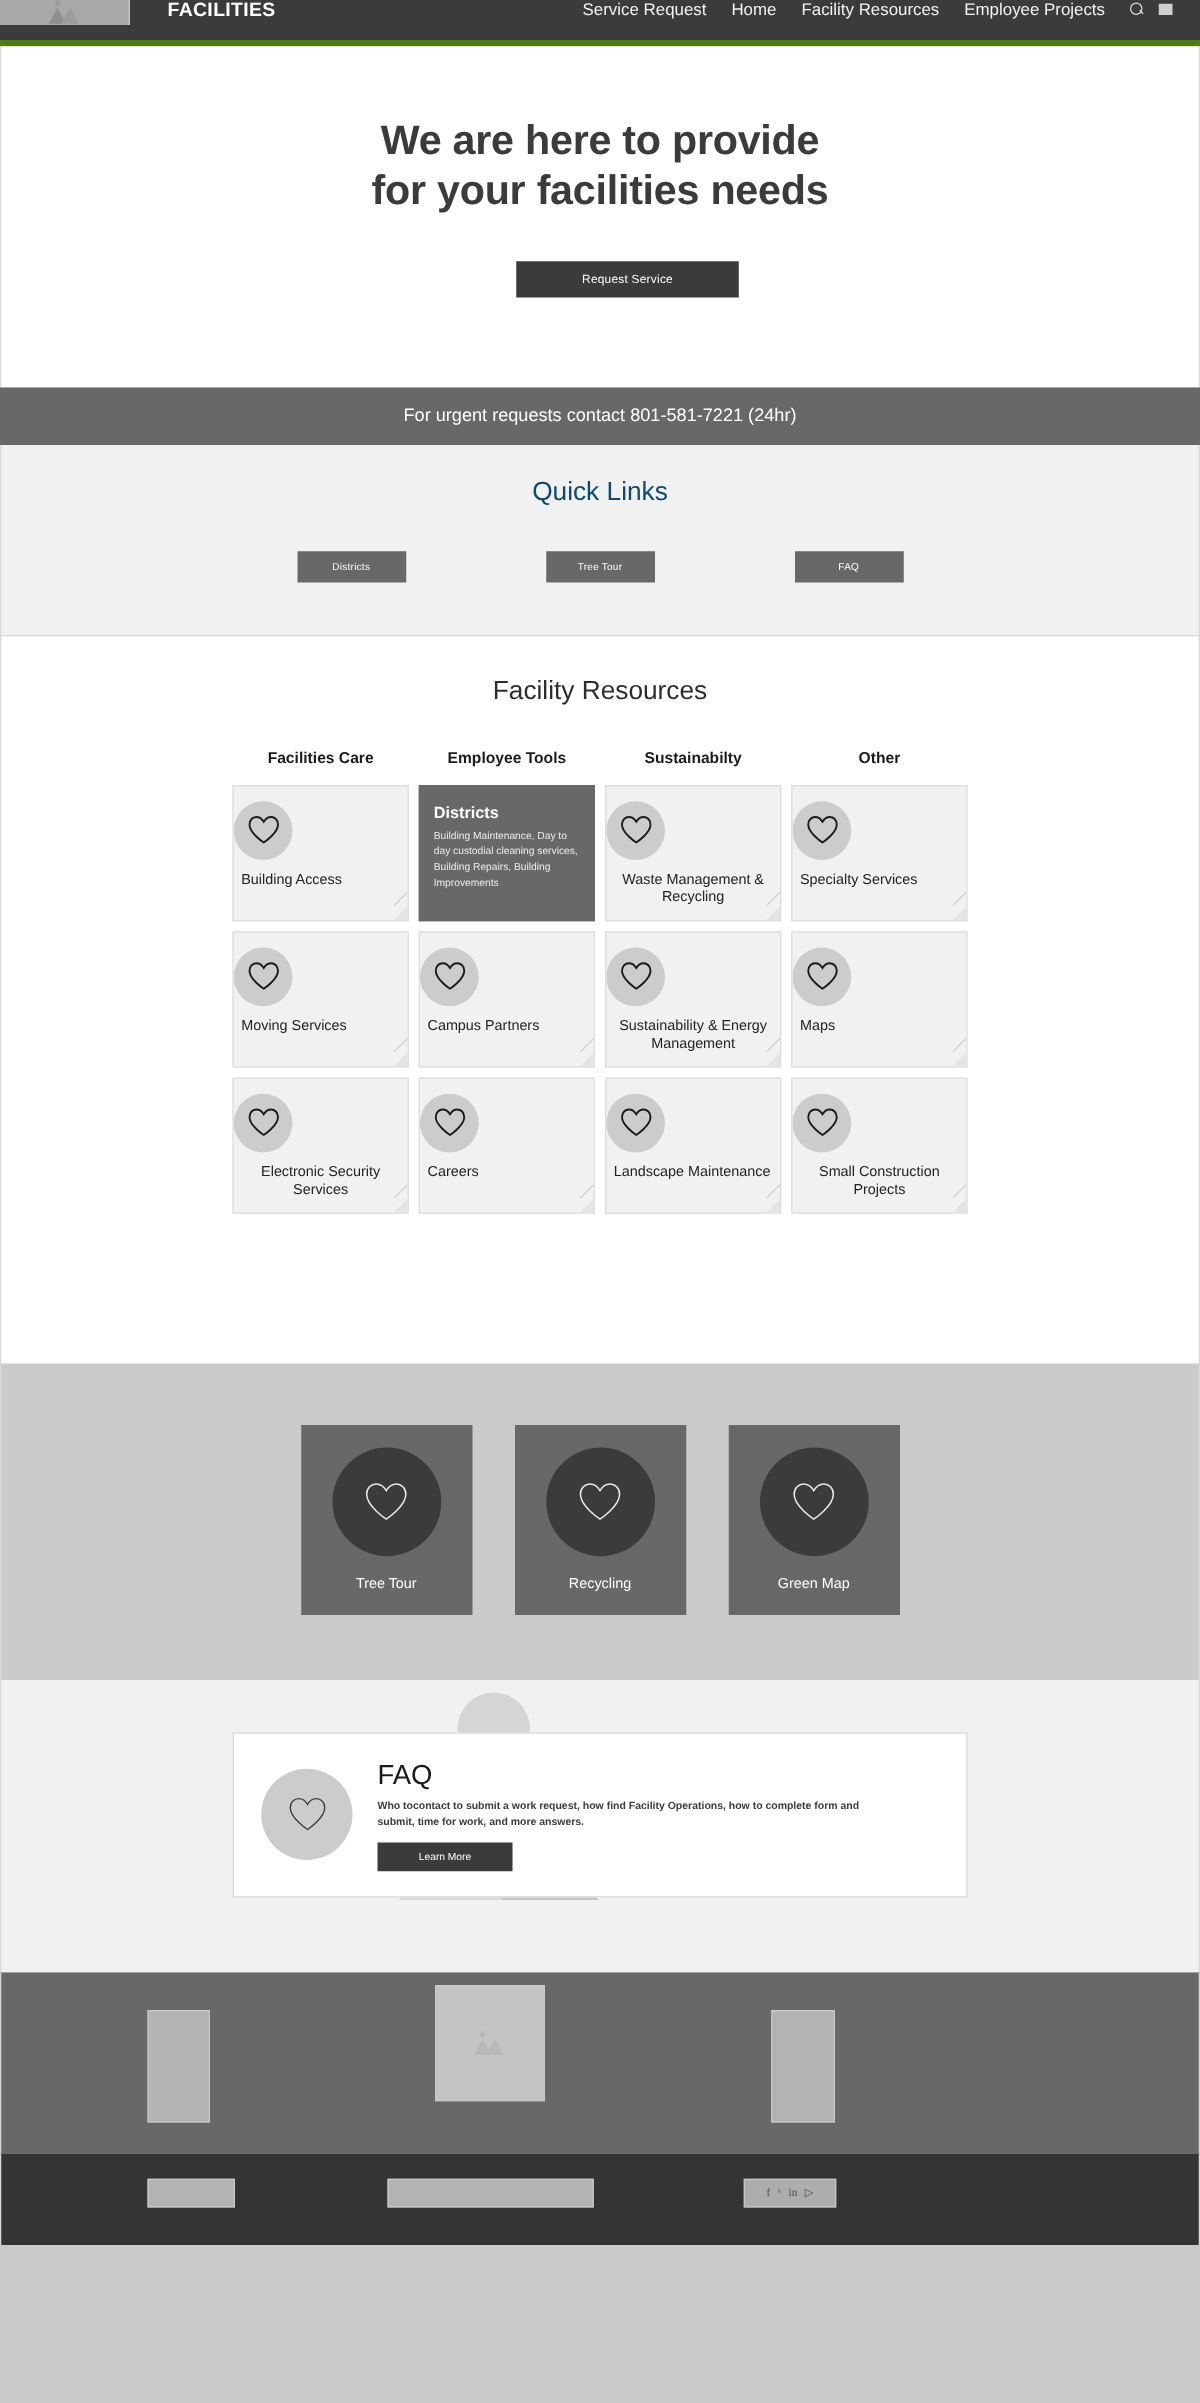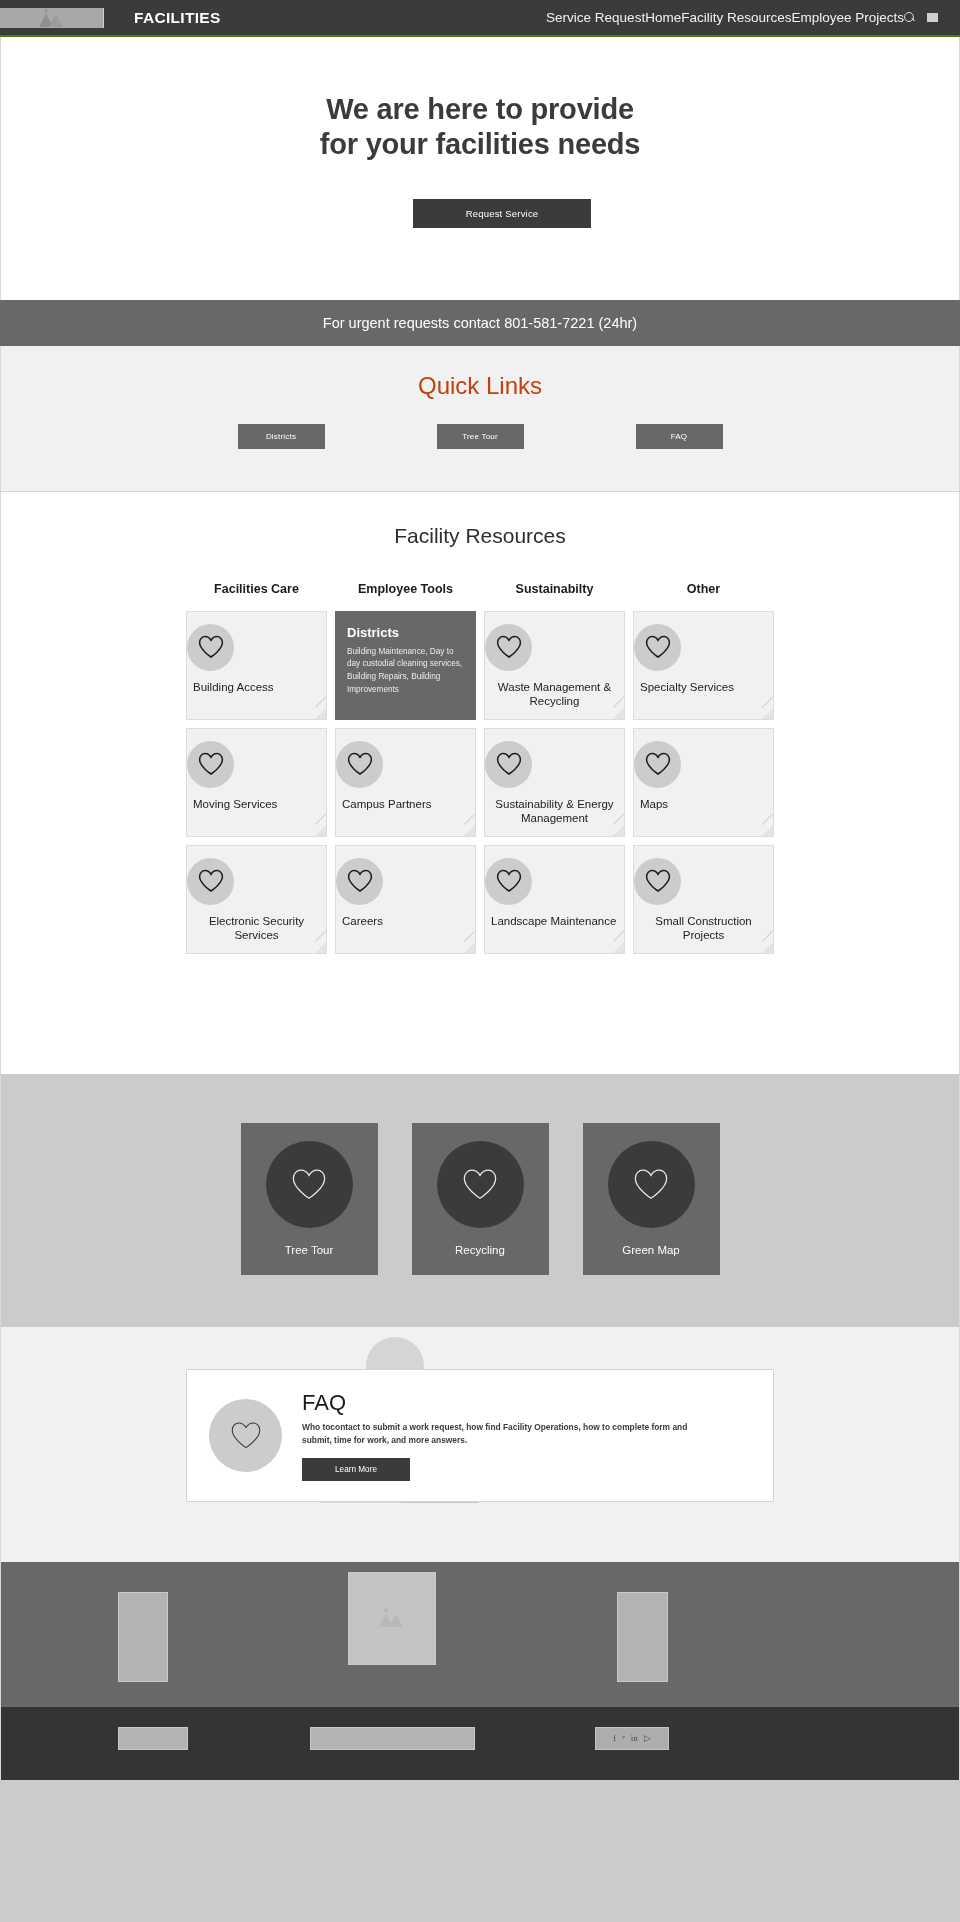--- a/index.html
+++ b/index.html
@@ -14,10 +14,10 @@
   
   .topbar {
     display: flex;
-    align-items: center;
+    align-items: flex-start;
     height: 37px;
     background: #3b3b3b;
-    border-bottom: 2px solid #4d7c0f;
+    border-bottom: 5px solid #4d7c0f;
   }
   .logo-box {
     width: 104px;

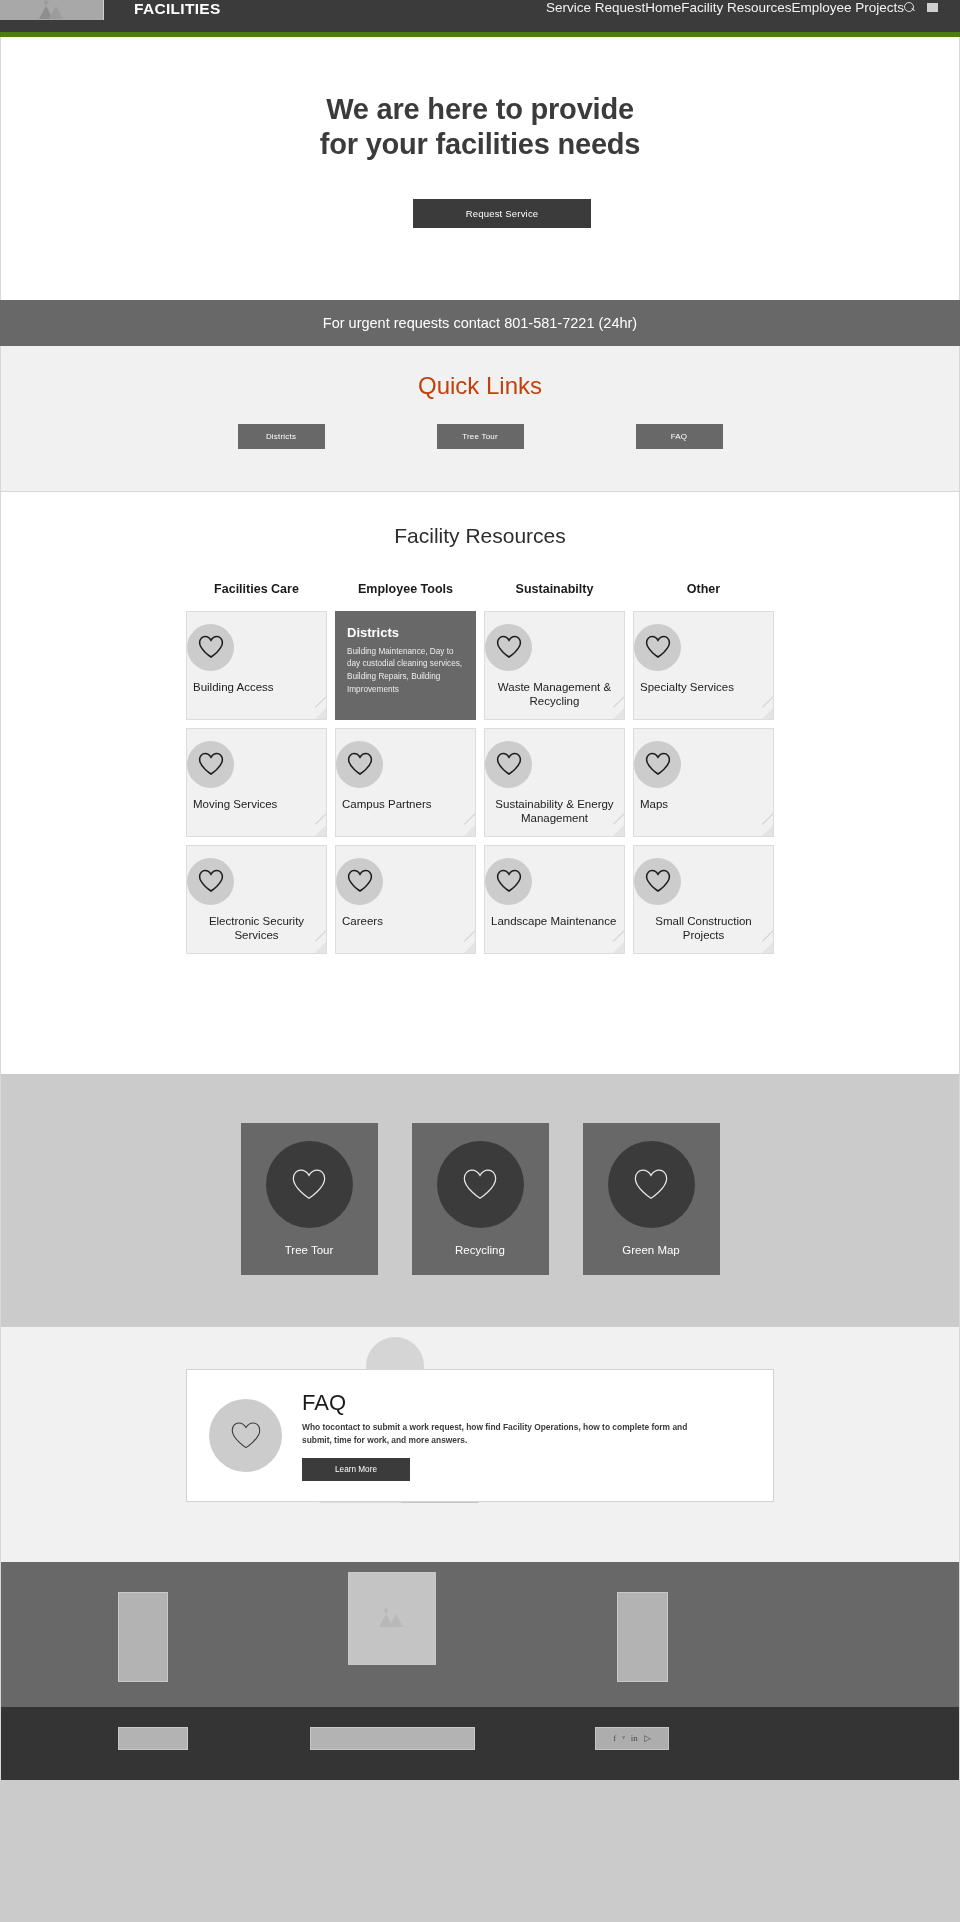--- a/index.html
+++ b/index.html
@@ -53,7 +53,7 @@
     align-items: center;
     padding-left: 30px;
   }
-  .nav { margin-left: auto; display: flex; align-items: center; padding-right: 10px; }
+  .nav { margin-left: auto; display: flex; align-items: center; gap: 20px; padding-right: 10px; }
   .nav-link {
     color: #f2f2f2;
     font-size: 13.5px;

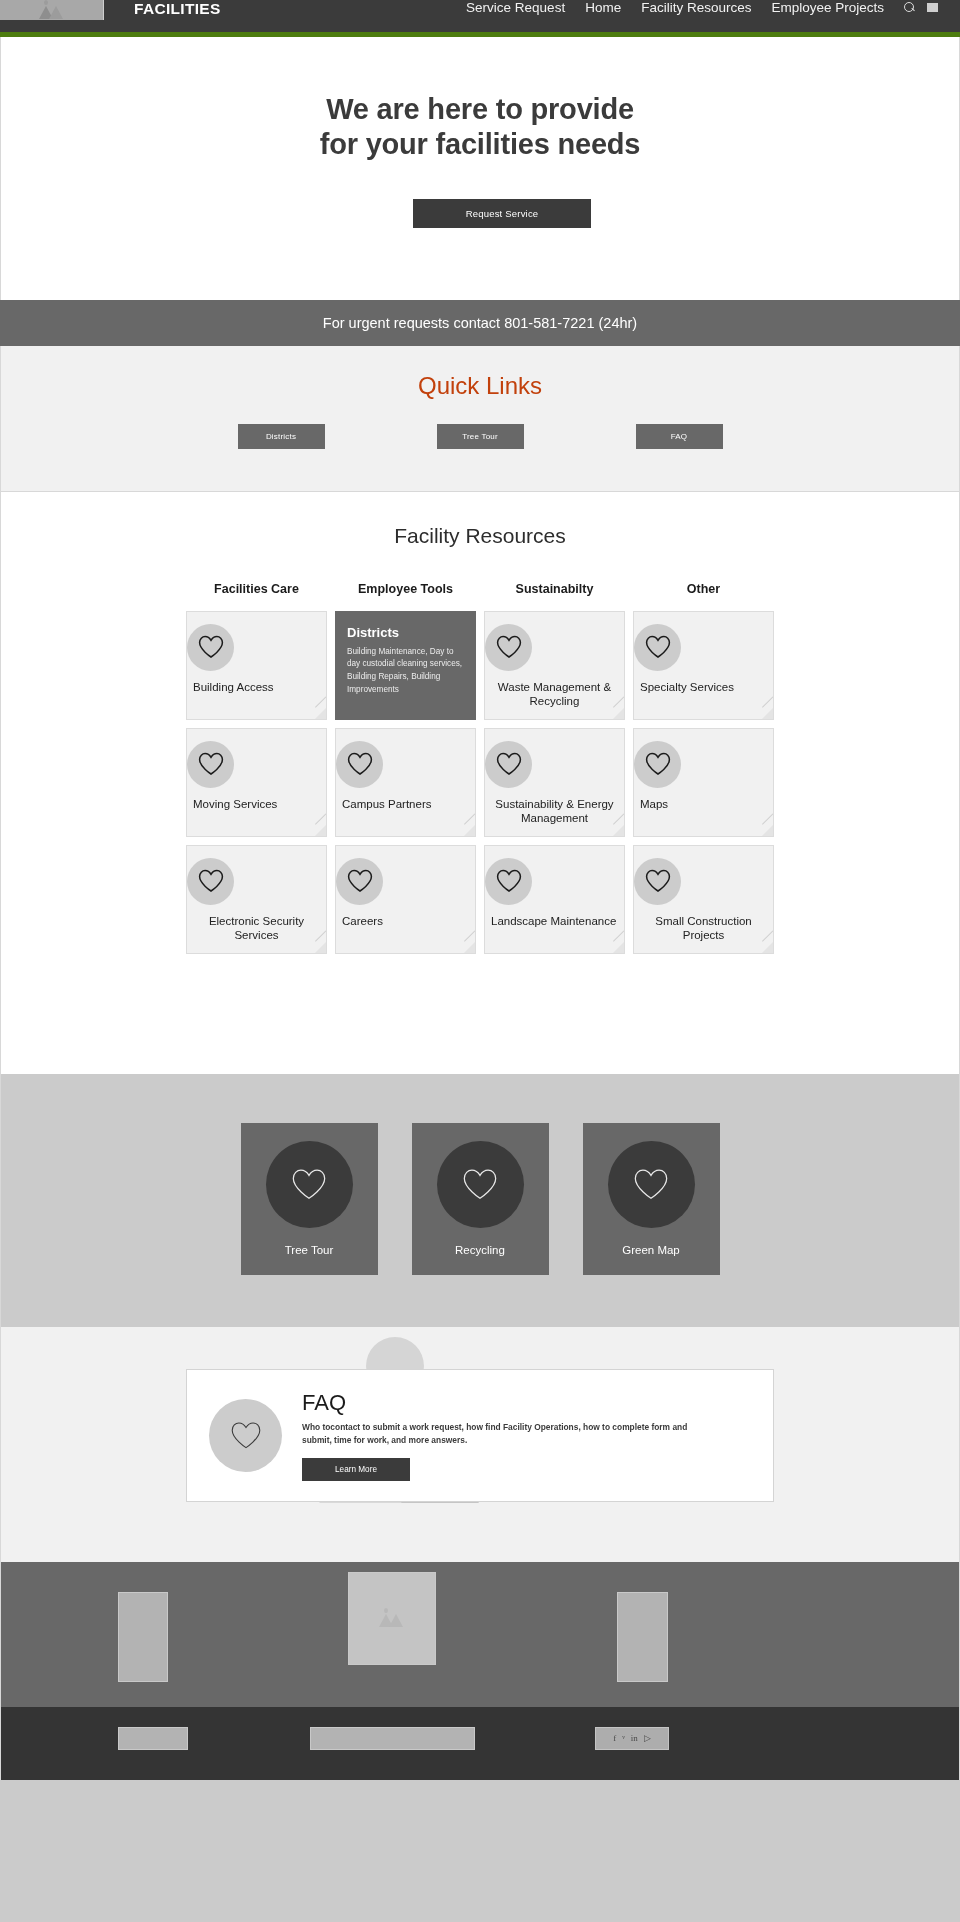--- a/index.html
+++ b/index.html
@@ -82,7 +82,7 @@
     text-align: center;
   }
   .hero h1 {
-    font-size: 29px;
+    font-size: 33px;
     line-height: 1.22;
     color: #3b3b3b;
     font-weight: bold;

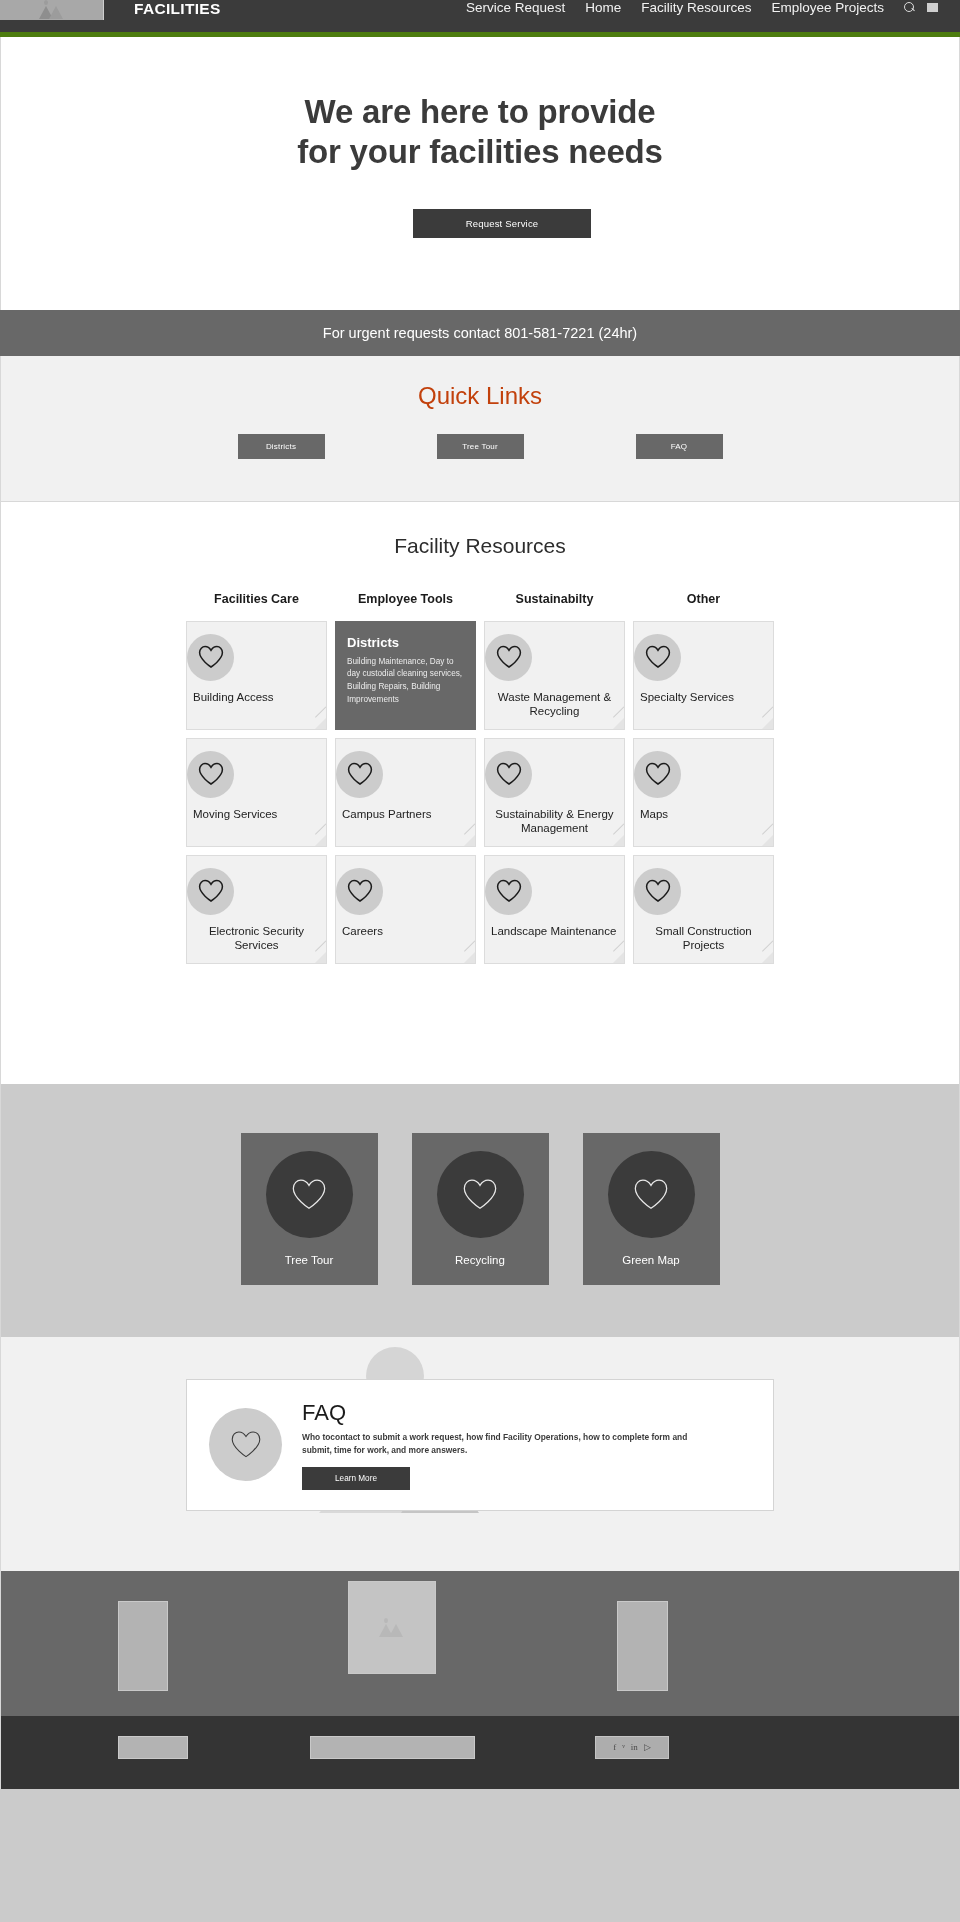--- a/index.html
+++ b/index.html
@@ -122,10 +122,10 @@
     text-align: center;
   }
   .quicklinks h2 {
-    font-size: 24px;
+    font-size: 21px;
     font-weight: normal;
-    color: #c2410c;
-    margin-bottom: 24px;
+    color: #0c4a6e;
+    margin-bottom: 35px;
   }
   .ql-row { display: flex; justify-content: center; gap: 112px; }
   .ql-btn {

